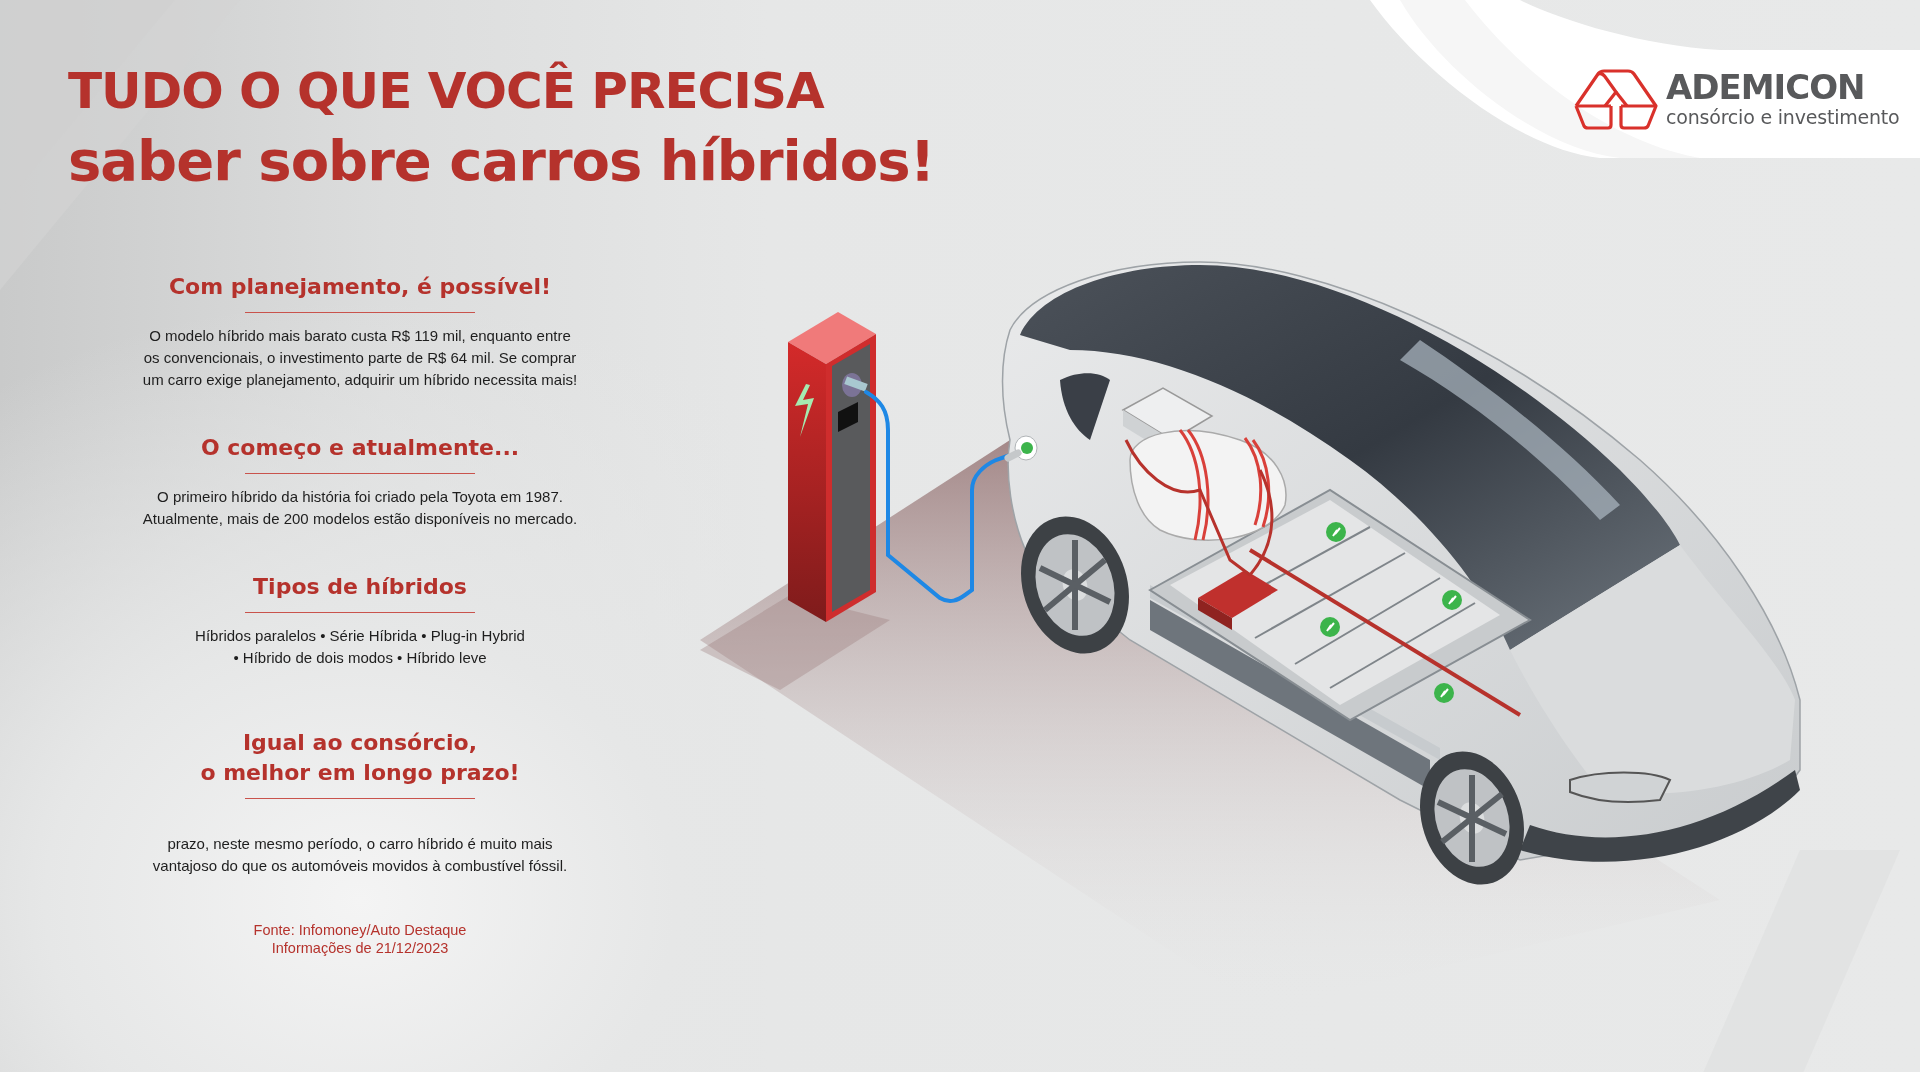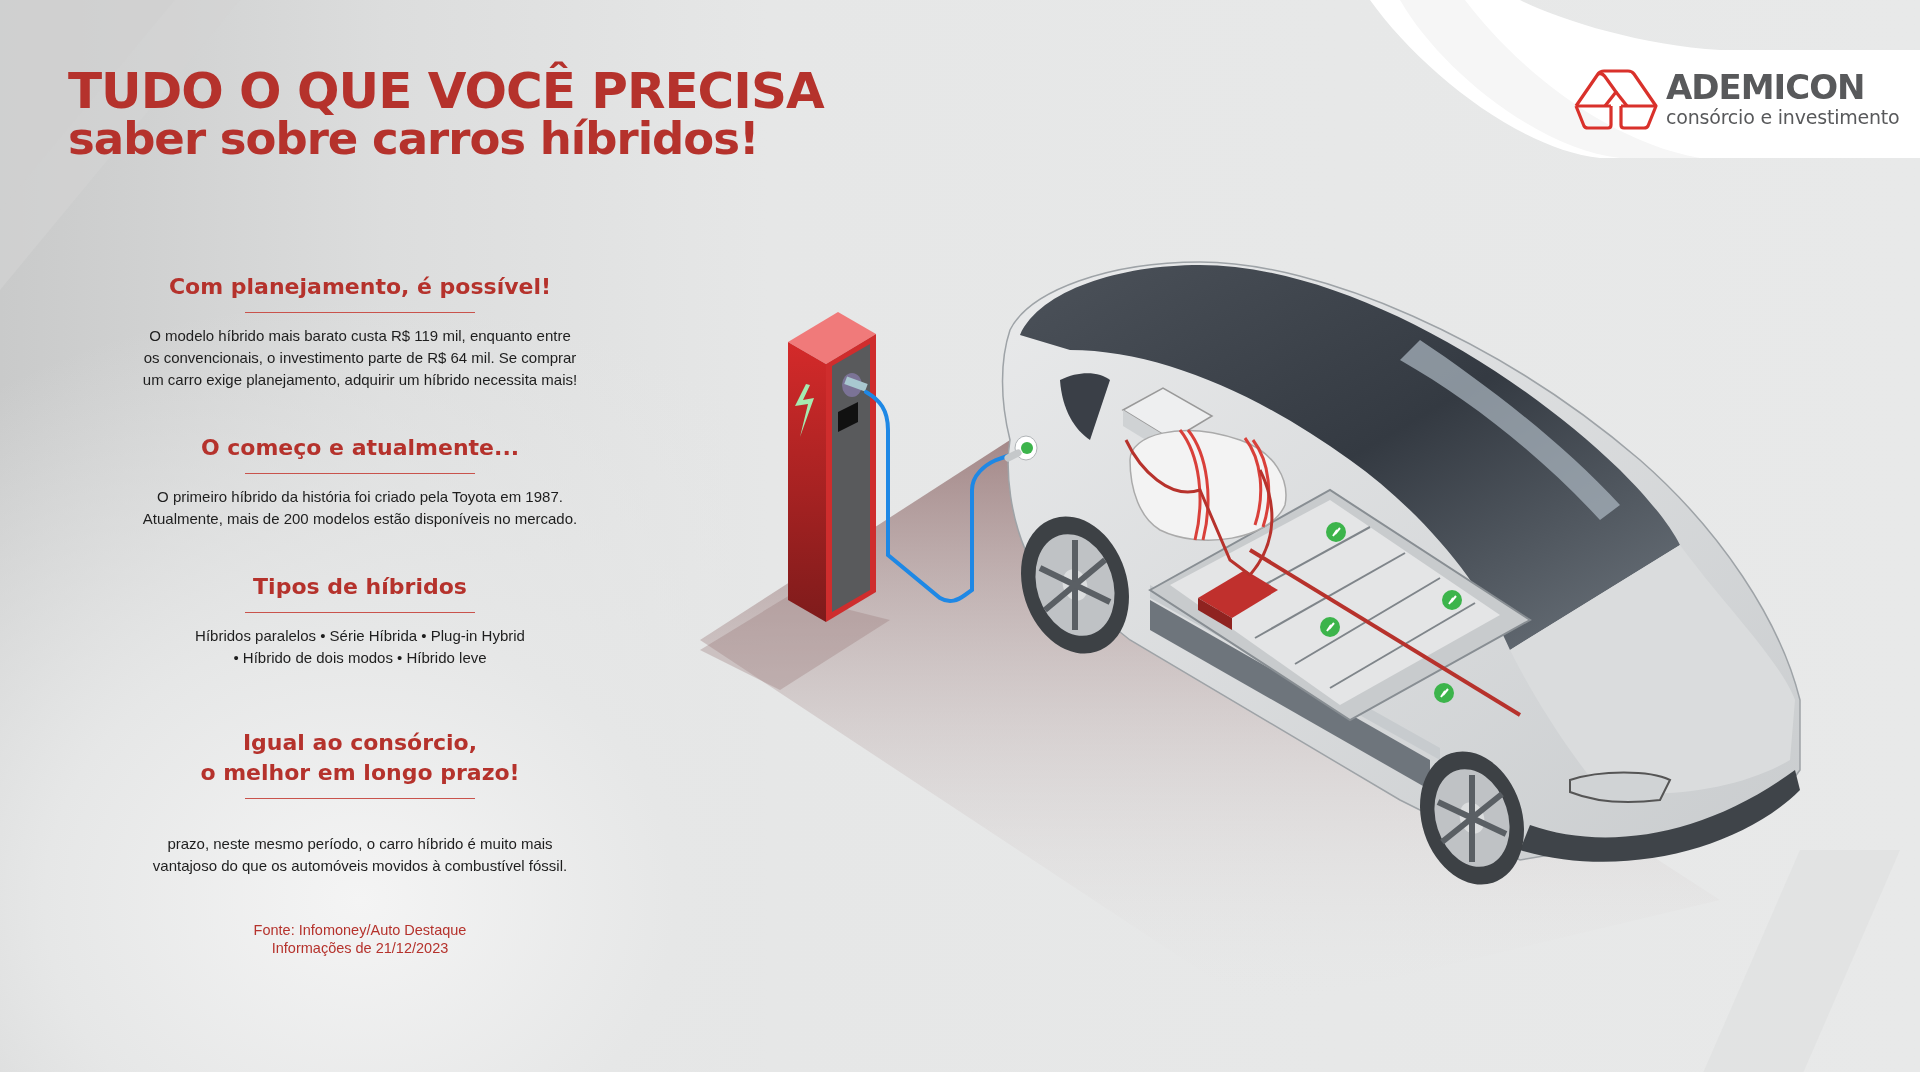--- a/index.html
+++ b/index.html
@@ -16,7 +16,7 @@
     letter-spacing:-1px; line-height:1;
   }
   .headline .l1 { display:block; font-size:50px; }
-  .headline .l2 { display:block; font-size:45px; margin-top:0; }
+  .headline .l2 { display:block; font-size:56px; margin-top:17px; }
   .logo { position:absolute; left:1572px; top:68px; display:flex; align-items:center; }
   .logo-text { margin-left:6px; display:flex; flex-direction:column; }
   .logo-name { font-family:"DejaVu Sans", sans-serif; font-weight:bold; color:#58595b; font-size:34px; letter-spacing:-1px; line-height:1; }

